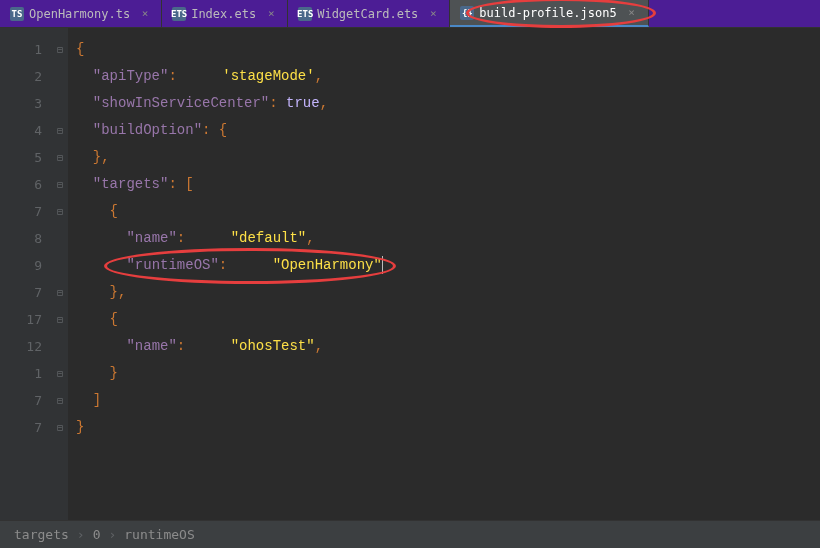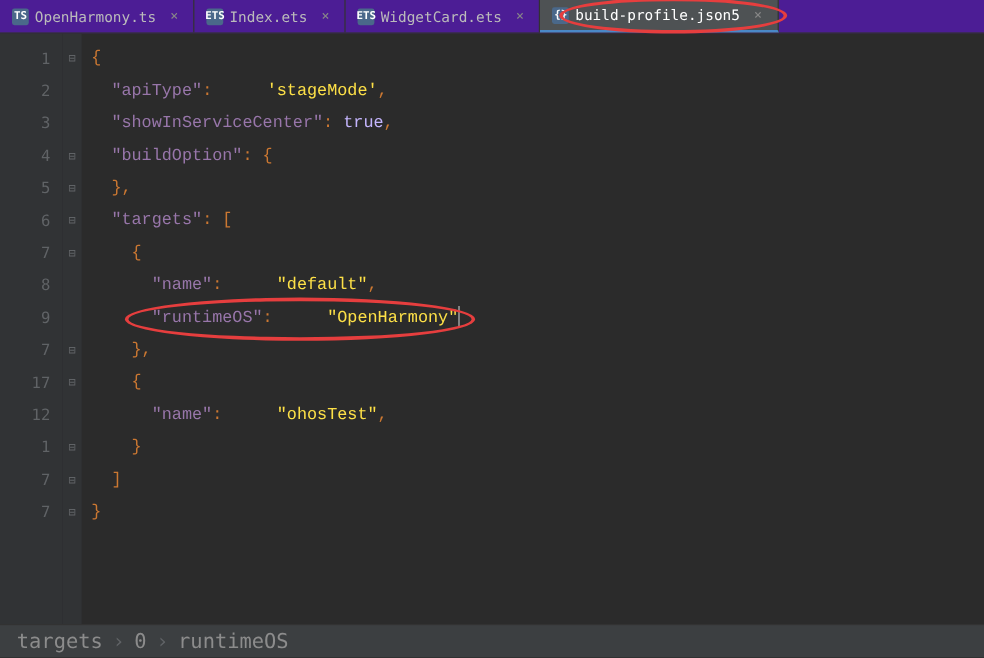--- a/index.html
+++ b/index.html
@@ -122,7 +122,7 @@
       display: flex;
       align-items: center;
       padding-left: 14px;
-      font-size: 17px;
+      font-size: 13px;
       color: #8c8c8c;
       border-top: 1px solid #323232;
       gap: 8px;

